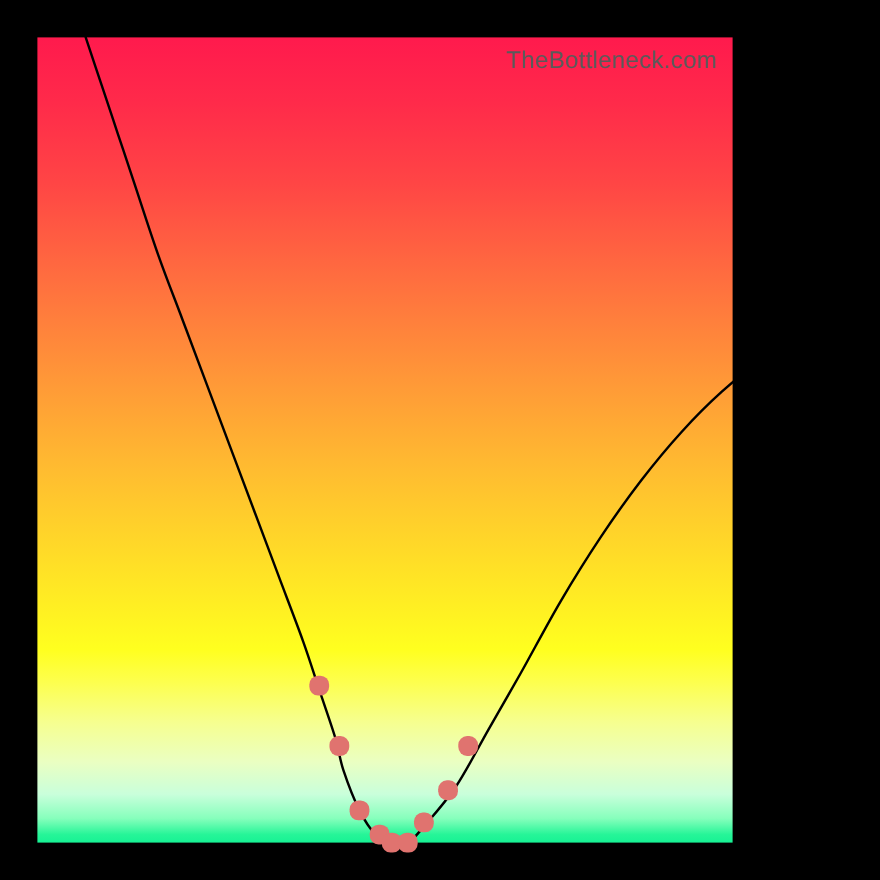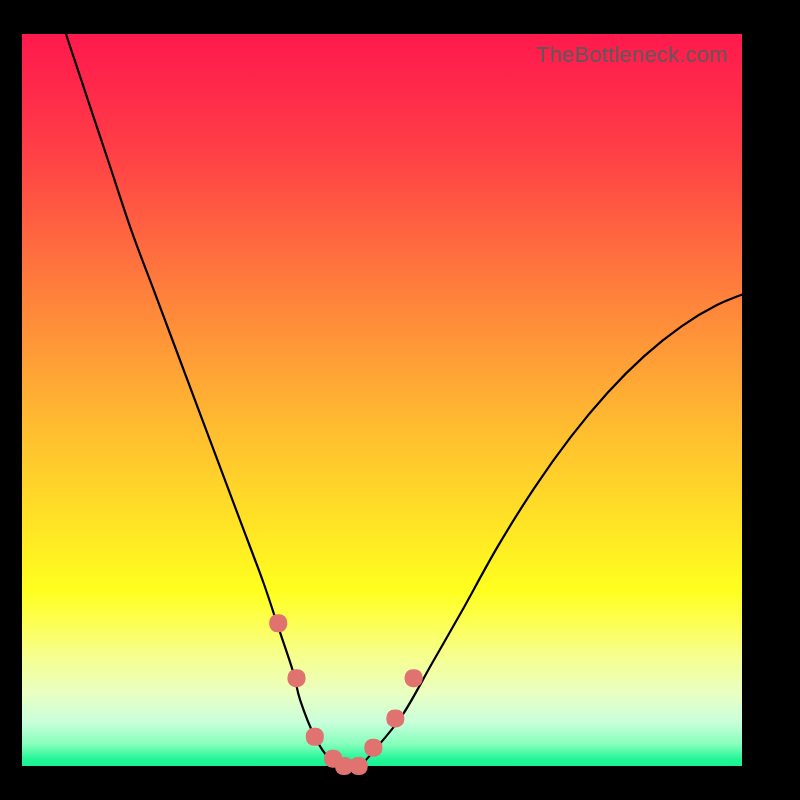--- a/index.html
+++ b/index.html
@@ -12,9 +12,9 @@
   }
   .plot-area {
     position: absolute;
-    left: 22px;
+    left: 34px;
     top: 34px;
-    width: 720px;
+    width: 632px;
     height: 732px;
     background: linear-gradient(to bottom,
       #ff1a4d 0%,

